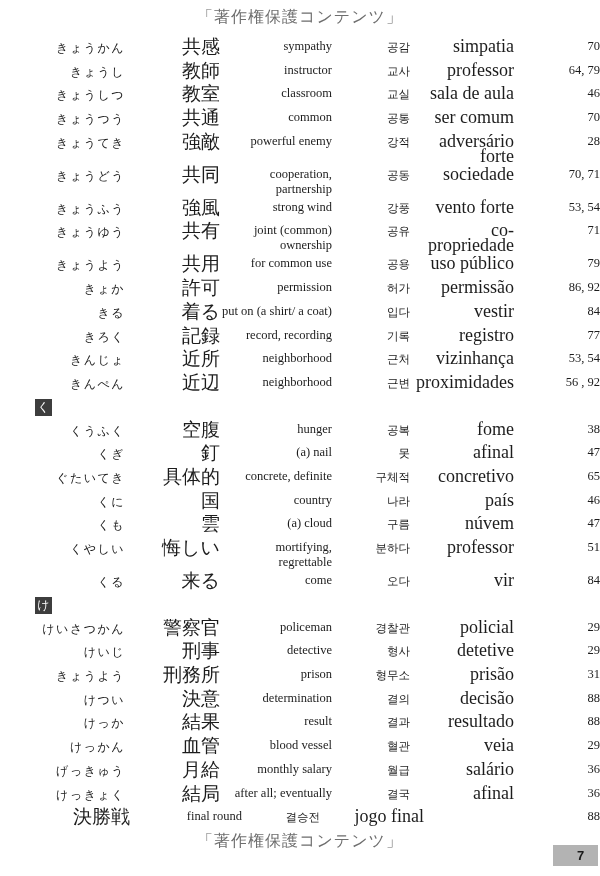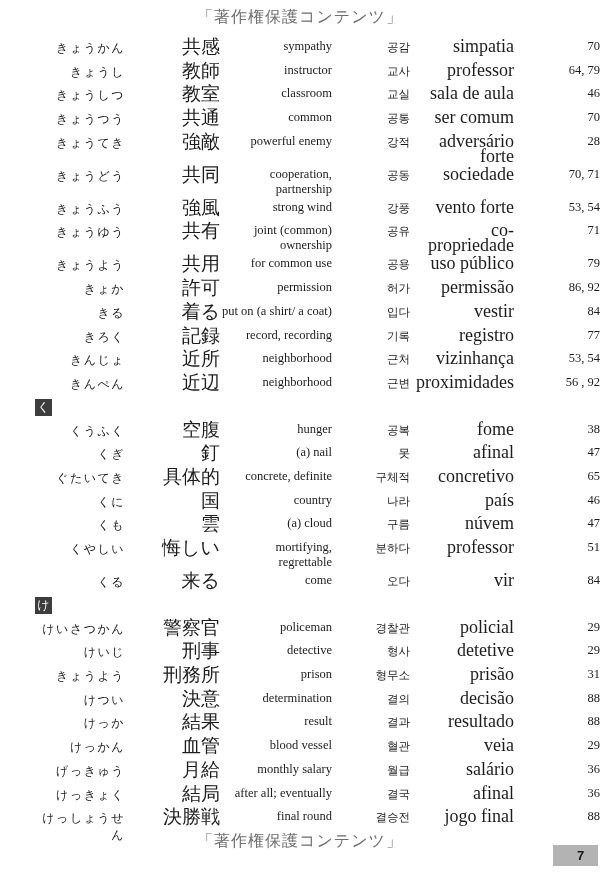--- a/index.html
+++ b/index.html
@@ -357,7 +357,6 @@
   </div>
 
   <div class="vocab-row">
-    <div class="c-reading">けっしょうせん</div>
     <div class="c-kanji">決勝戦</div>
     <div class="c-english">final round</div>
     <div class="c-korean">결승전</div>

